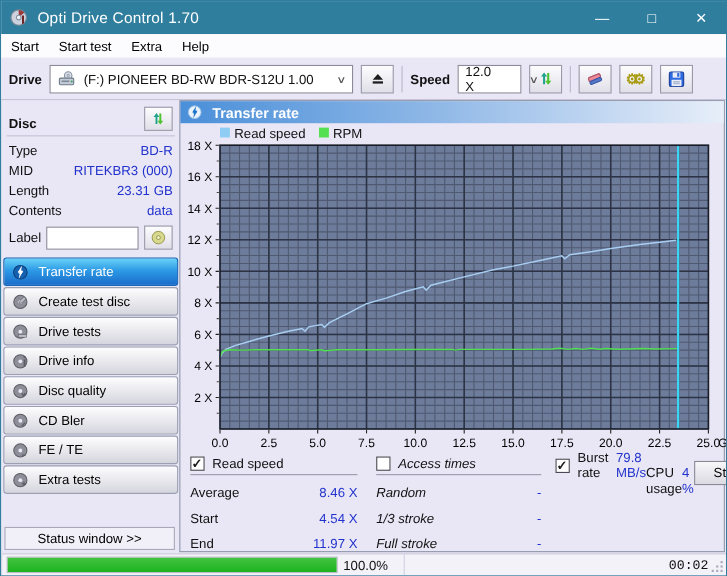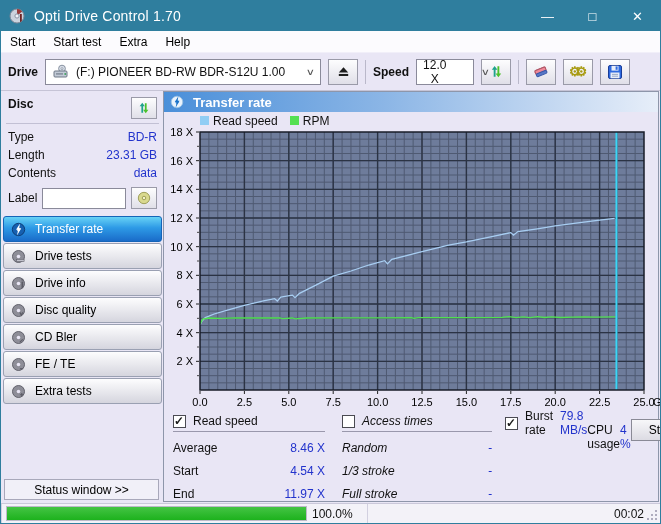--- a/index.html
+++ b/index.html
@@ -21,7 +21,7 @@
   
   .toolbar{height:37px;display:flex;align-items:center;flex:none;padding:0 7px;gap:7px;background:#e9e6f5;}
   .bold-label{font-weight:bold;}
-  .combo{background:#fff;border:1px solid #8a8a9a;height:26px;display:flex;align-items:center;padding:0 6px;gap:6px;text-align:center;}
+  .combo{background:#fff;border:1px solid #8a8a9a;height:26px;display:flex;align-items:center;padding:0 6px;gap:6px;}
   .combo.drive{width:276px;}
   .combo.speed{width:58px;gap:36px;}
   .chev{margin-left:auto;color:#555;font-size:9px;transform:scaleX(1.4);}

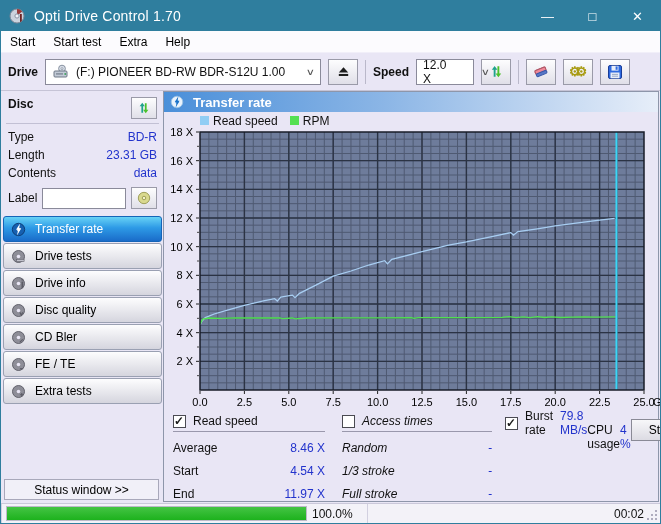--- a/index.html
+++ b/index.html
@@ -33,7 +33,7 @@
   .main{flex:1;display:flex;min-height:0;border-top:1px solid #c6c4d6;}
   .left{width:162px;flex:none;display:flex;flex-direction:column;padding:2px 1px 2px 2px;}
   .disc-box{padding:2px 3px 4px 3px;}
-  .disc-head{display:flex;align-items:flex-start;justify-content:space-between;font-weight:bold;padding:2px 2px 4px 2px;border-bottom:1px solid #c2c0d4;}
+  .disc-head{display:flex;align-items:flex-end;justify-content:space-between;font-weight:bold;padding:2px 2px 4px 2px;border-bottom:1px solid #c2c0d4;}
   .mini-btn{width:26px;height:22px;border:1px solid #9a9aa8;background:linear-gradient(#fdfdfe,#e0dfe8);display:flex;align-items:center;justify-content:center;padding:0;}
   .disc-rows{padding:4px 2px 2px 2px;}
   .disc-row{display:flex;justify-content:space-between;padding:2px 0;}

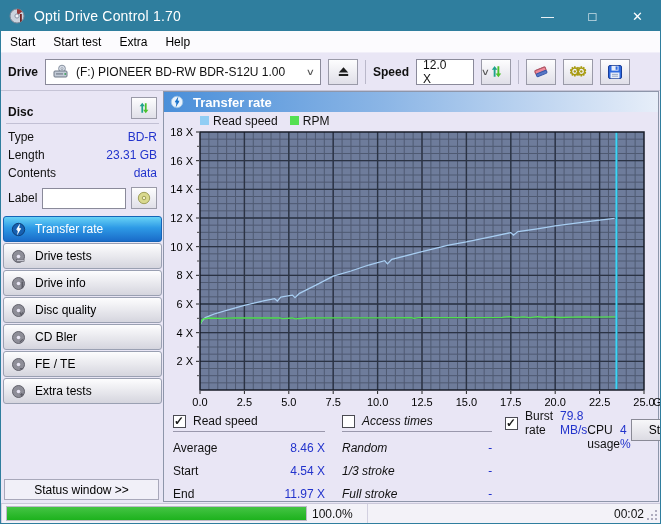--- a/index.html
+++ b/index.html
@@ -186,6 +186,10 @@
           <div class="disc-row">
             <span>Type</span>
             <span class="disc-val">BD-R</span>
+          </div>
+          <div class="disc-row">
+            <span>MID</span>
+            <span class="disc-val">RITEKBR3 (000)</span>
           </div>
           <div class="disc-row">
             <span>Length</span>

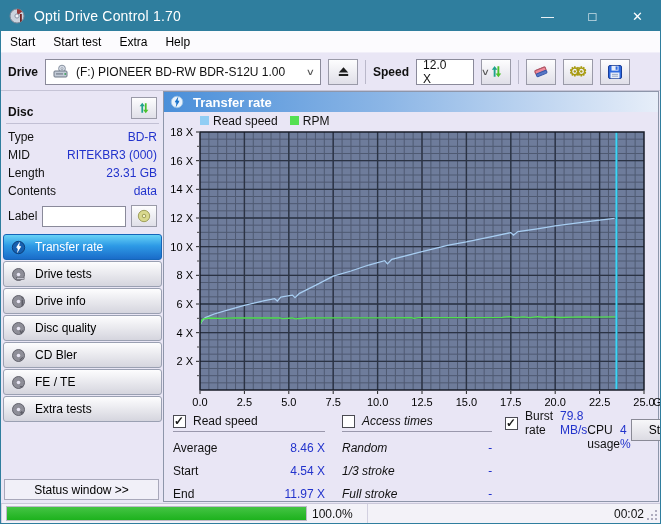--- a/index.html
+++ b/index.html
@@ -222,6 +222,16 @@
             </svg>
           </span>
           <span>Transfer rate</span>
+        </div>
+        <div class="side-btn">
+          <span style="display:flex;">
+            <svg width="15" height="15" viewBox="0 0 16 16">
+                <circle cx="8" cy="8" r="6.4" fill="#8e8e98" stroke="#5c5c66"></circle>
+                <circle cx="8" cy="8" r="1.9" fill="#e9e6f5"></circle>
+                <path d="M11.5 3 L13.5 5 L9.5 9 L7 9.5 L7.5 7 Z" fill="#b9b9c2" stroke="#5c5c66" stroke-width="0.6"></path>
+              </svg>
+          </span>
+          <span>Create test disc</span>
         </div>
         <div class="side-btn">
           <span style="display:flex;">

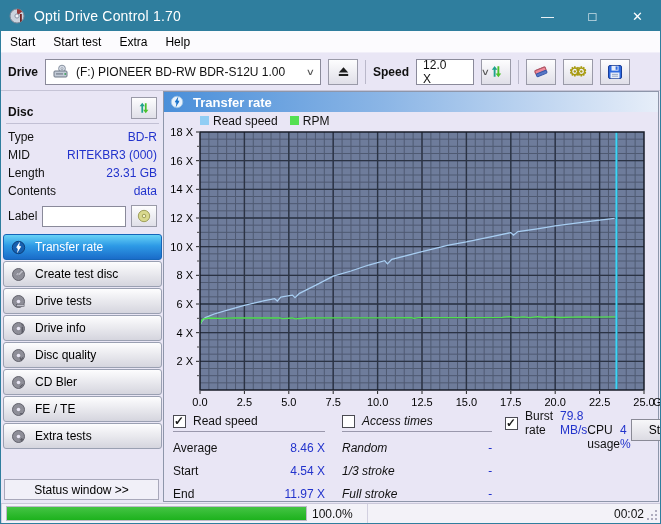--- a/index.html
+++ b/index.html
@@ -77,7 +77,7 @@
   .progress-fill{height:100%;background:linear-gradient(#3ec43e,#169c16);}
   .sb-pct{width:55px;flex:none;}
   .sb-spacer{flex:1;}
-  .sb-time{width:108px;text-align:right;flex:none;}
+  .sb-time{width:108px;text-align:right;flex:none;font-family:Liberation Mono, monospace;}
   .grip{width:14px;height:14px;margin:4px 2px 0 0;flex:none;position:relative;}
   .grip::after{content:"";position:absolute;right:1px;bottom:3px;width:2px;height:2px;background:#aeacbe;
     box-shadow:-4px 0 #aeacbe,-8px 0 #aeacbe,0 -4px #aeacbe,-4px -4px #aeacbe,0 -8px #aeacbe;}

